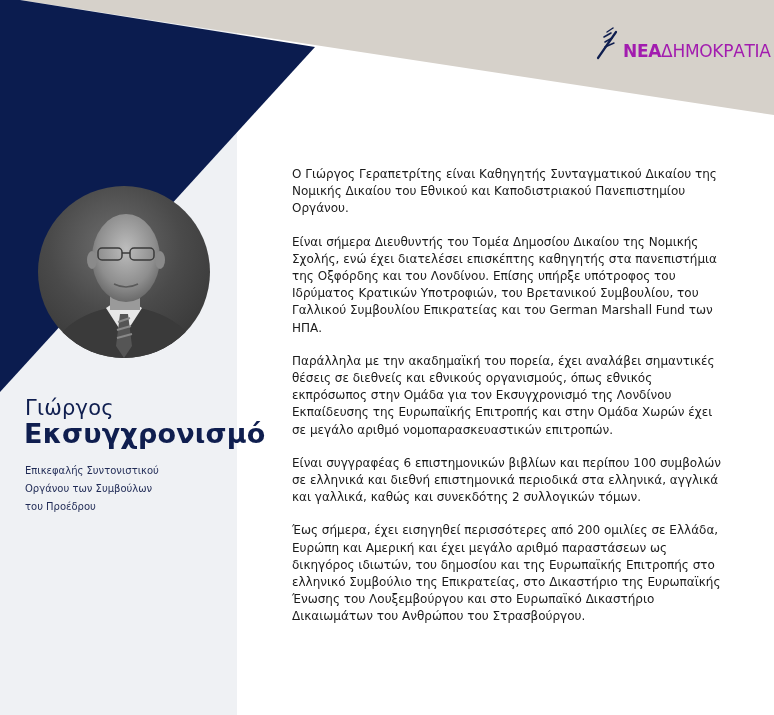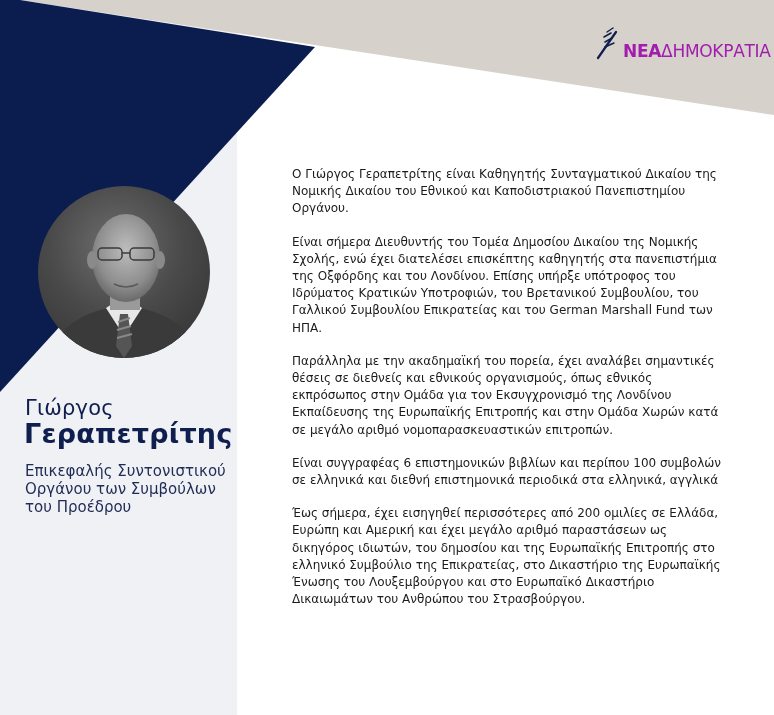--- a/index.html
+++ b/index.html
@@ -204,7 +204,7 @@
     <span>Παράλληλα με την ακαδημαϊκή του πορεία, έχει αναλάβει σημαντικές</span>
     <span>θέσεις σε διεθνείς και εθνικούς οργανισμούς, όπως εθνικός</span>
     <span>εκπρόσωπος στην Ομάδα για τον Εκσυγχρονισμό της Λονδίνου</span>
-    <span>Εκπαίδευσης της Ευρωπαϊκής Επιτροπής και στην Ομάδα Χωρών κατά</span>
+    <span>Εκπαίδευσης της Ευρωπαϊκής Επιτροπής και στην Ομάδα Χωρών έχει</span>
     <span>σε μεγάλο αριθμό νομοπαρασκευαστικών επιτροπών.</span>
   </p>
   <p>

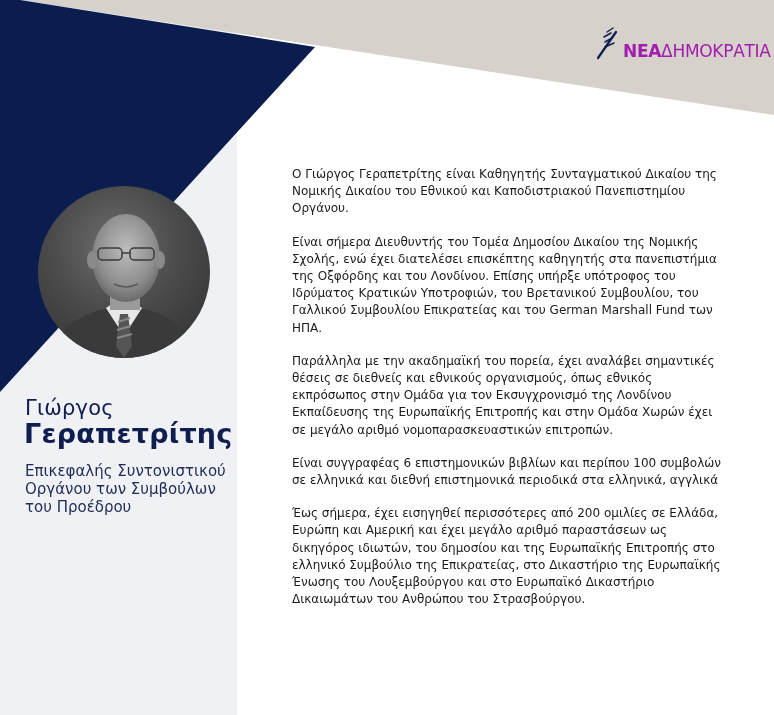--- a/index.html
+++ b/index.html
@@ -178,7 +178,7 @@
 </div>
 
 <div class="name-first">Γιώργος</div>
-<div class="name-last">Γεραπετρίτης</div>
+<div class="name-last">Εκσυγχρονισμό</div>
 
 <div class="role">
   <div>Επικεφαλής Συντονιστικού</div>

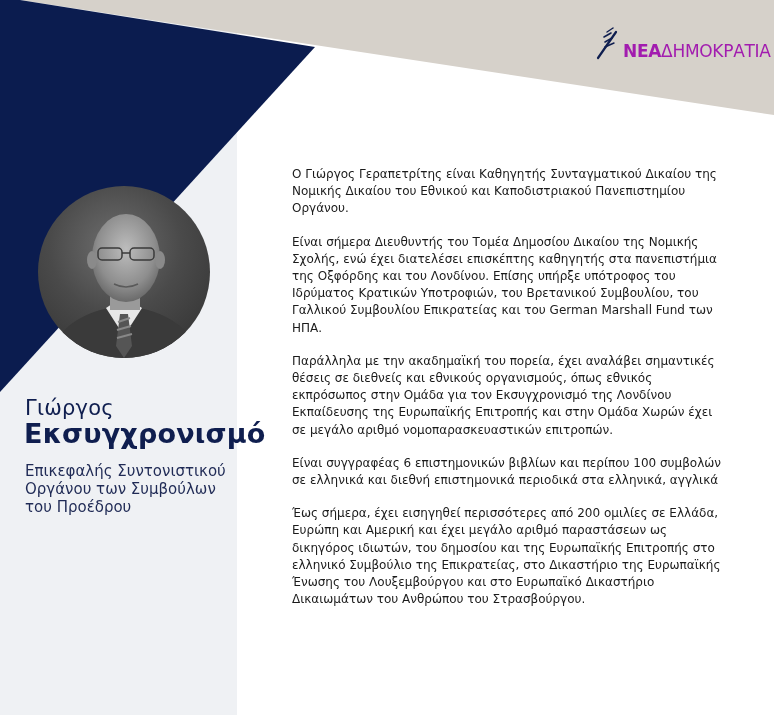--- a/index.html
+++ b/index.html
@@ -95,7 +95,7 @@
       left: 25px;
       top: 462px;
       width: 210px;
-      font-size: 15px;
+      font-size: 10px;
       line-height: 18px;
       color: #1f2a55;
     }

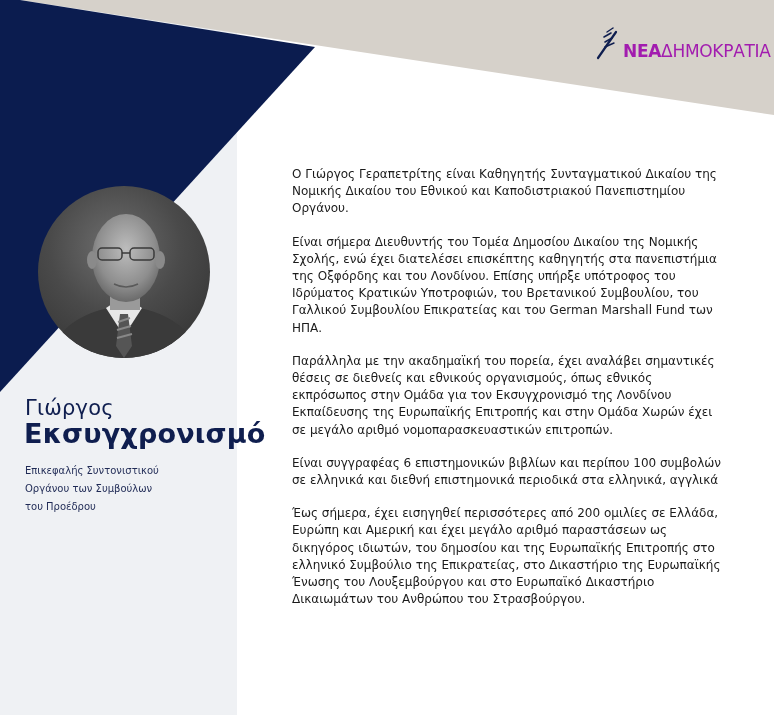--- a/index.html
+++ b/index.html
@@ -210,6 +210,7 @@
   <p>
     <span>Είναι συγγραφέας 6 επιστημονικών βιβλίων και περίπου 100 συμβολών</span>
     <span>σε ελληνικά και διεθνή επιστημονικά περιοδικά στα ελληνικά, αγγλικά</span>
+    <span>και γαλλικά, καθώς και συνεκδότης 2 συλλογικών τόμων.</span>
   </p>
   <p>
     <span>Έως σήμερα, έχει εισηγηθεί περισσότερες από 200 ομιλίες σε Ελλάδα,</span>

